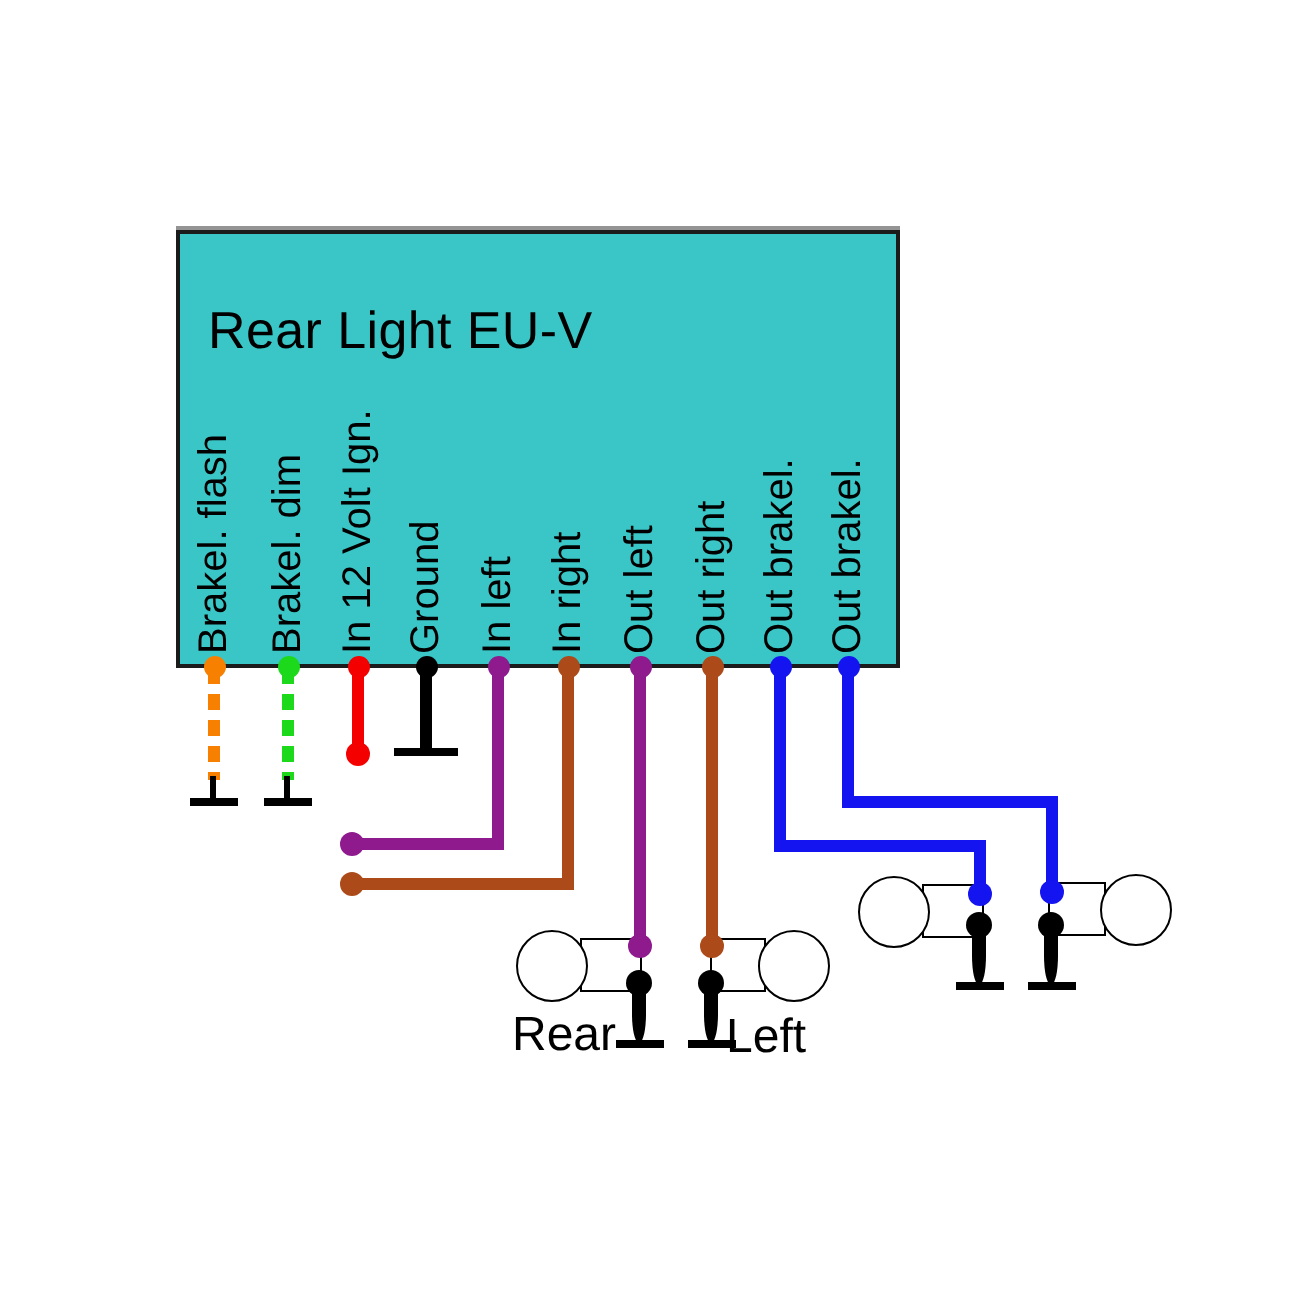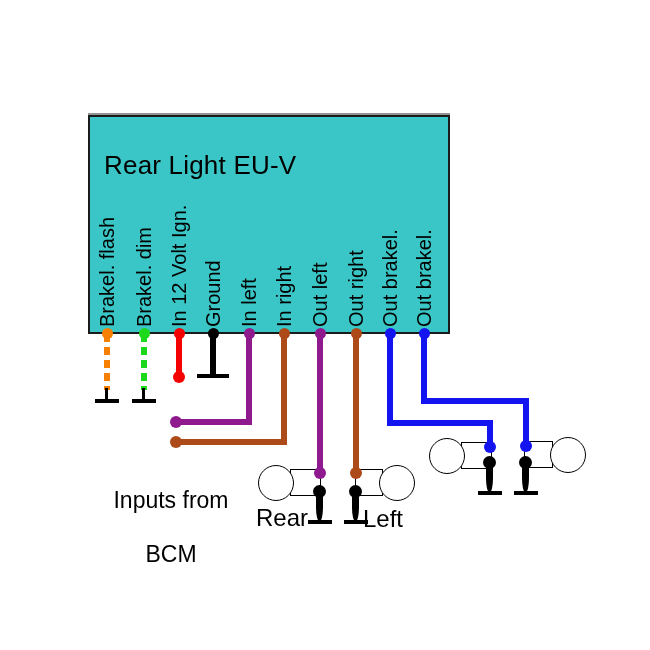--- a/index.html
+++ b/index.html
@@ -175,10 +175,6 @@
     <div class="abs pin-dot" style="left:419px"></div>
   </div>
 
-  <div class="abs caption-2line" style="left:95px; top:460px; width:152px">
-    <span>Inputs from</span><br>
-    <span>BCM</span>
-  </div>
   <div class="abs caption" style="left:256px; top:504px">Rear</div>
   <div class="abs caption" style="left:363px; top:505px">Left</div>
 

